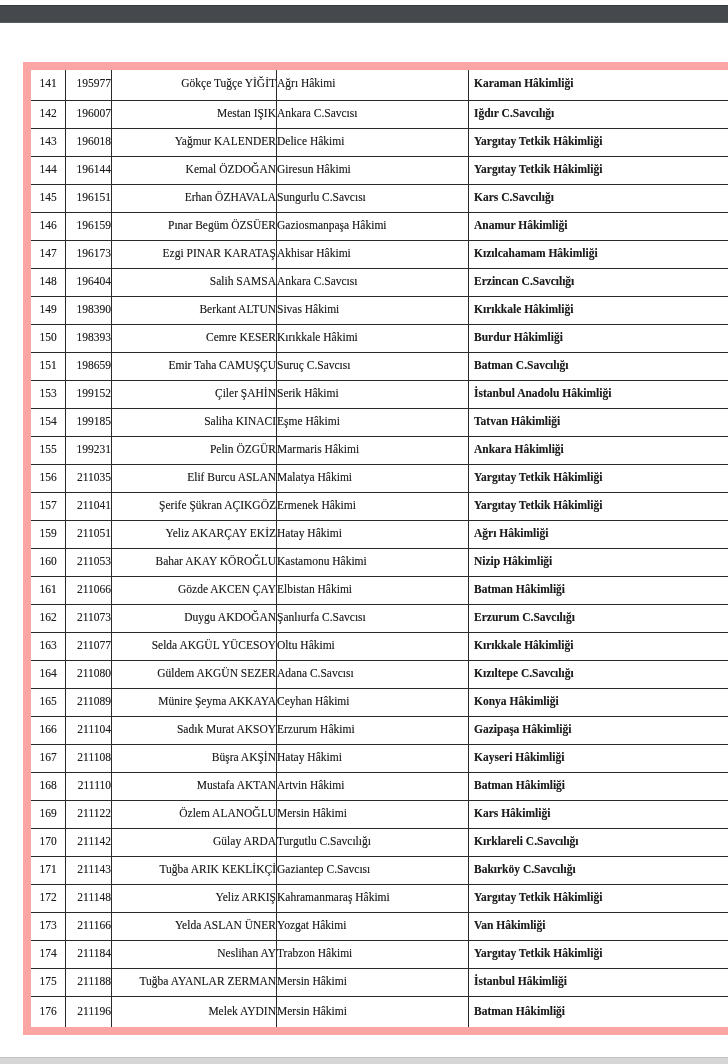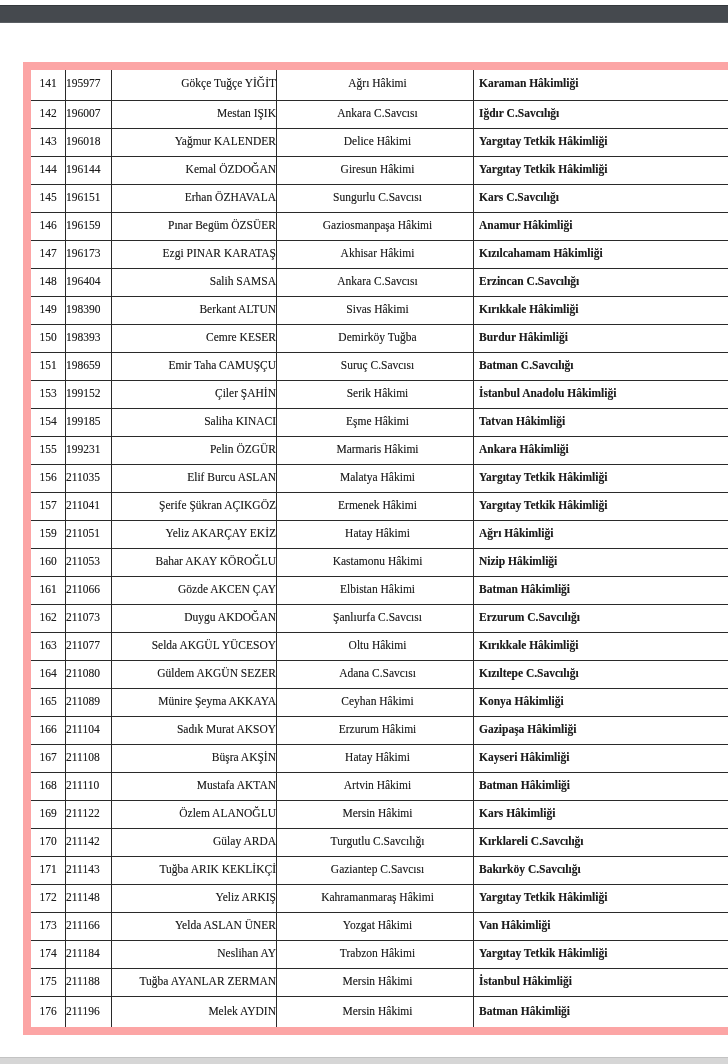--- a/index.html
+++ b/index.html
@@ -59,7 +59,7 @@
     text-shadow: 0 0 0.6px rgba(40,40,40,0.45);
   }
   table.assignment-table td.c0 { width: 34px;  text-align: center; }
-  table.assignment-table td.c1 { width: 45px;  text-align: left; }
+  table.assignment-table td.c1 { width: 45px;  text-align: right; }
   table.assignment-table td.c2 { width: 160px; text-align: right; padding-left: 4px; }
   table.assignment-table td.c3 { width: 191px; text-align: center; padding-left: 5px; }
   table.assignment-table td.c4 { width: 254px; text-align: left; padding-left: 5px; font-weight: bold; }

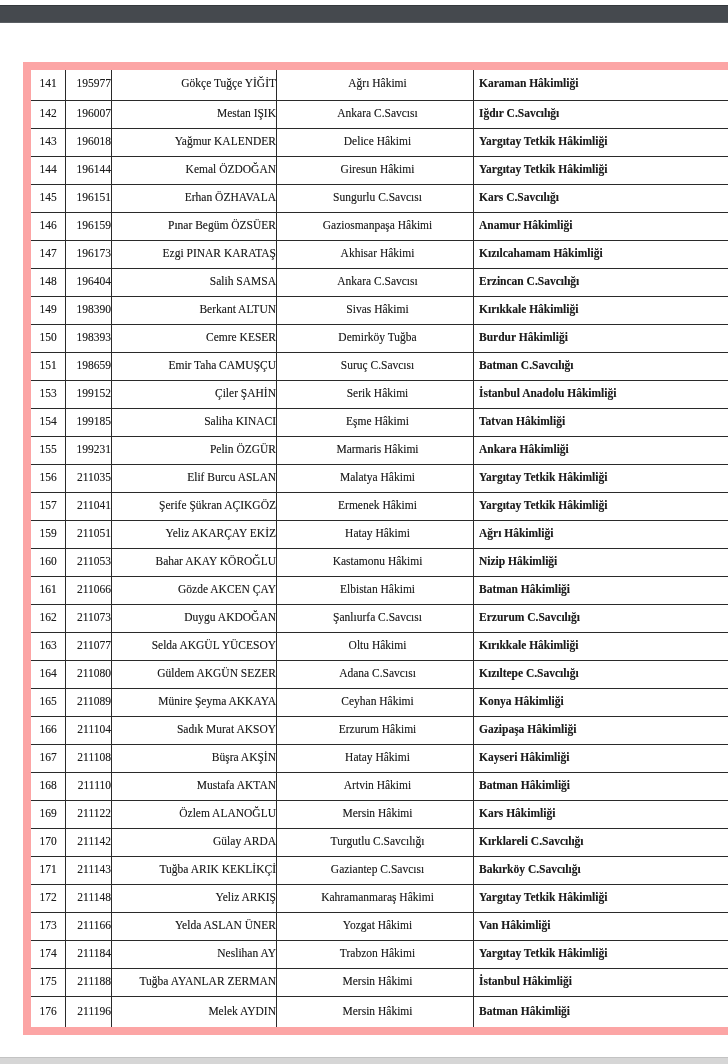--- a/index.html
+++ b/index.html
@@ -61,7 +61,7 @@
   table.assignment-table td.c0 { width: 34px;  text-align: center; }
   table.assignment-table td.c1 { width: 45px;  text-align: right; }
   table.assignment-table td.c2 { width: 160px; text-align: right; padding-left: 4px; }
-  table.assignment-table td.c3 { width: 191px; text-align: center; padding-left: 5px; }
+  table.assignment-table td.c3 { width: 191px; text-align: left; }
   table.assignment-table td.c4 { width: 254px; text-align: left; padding-left: 5px; font-weight: bold; }
 </style>
 </head>

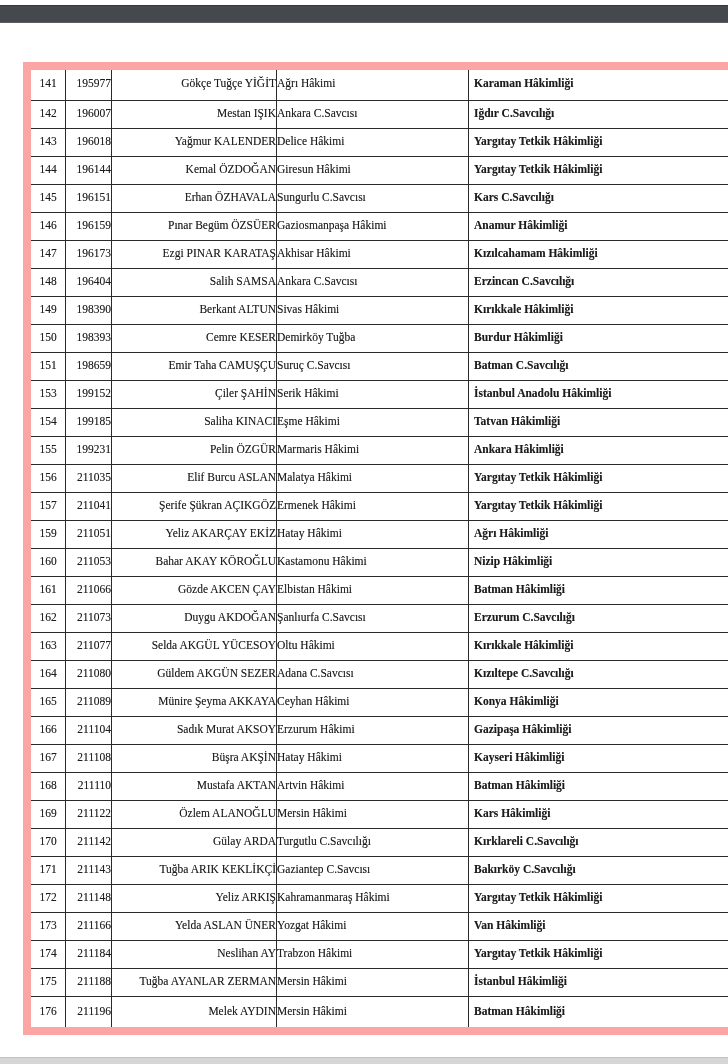--- a/index.html
+++ b/index.html
@@ -140,7 +140,7 @@
           <td class="c0">150</td>
           <td class="c1">198393</td>
           <td class="c2">Cemre KESER</td>
-          <td class="c3">Demirköy Tuğba</td>
+          <td class="c3">Kırıkkale Hâkimi</td>
           <td class="c4">Burdur Hâkimliği</td>
         </tr>
         <tr>

